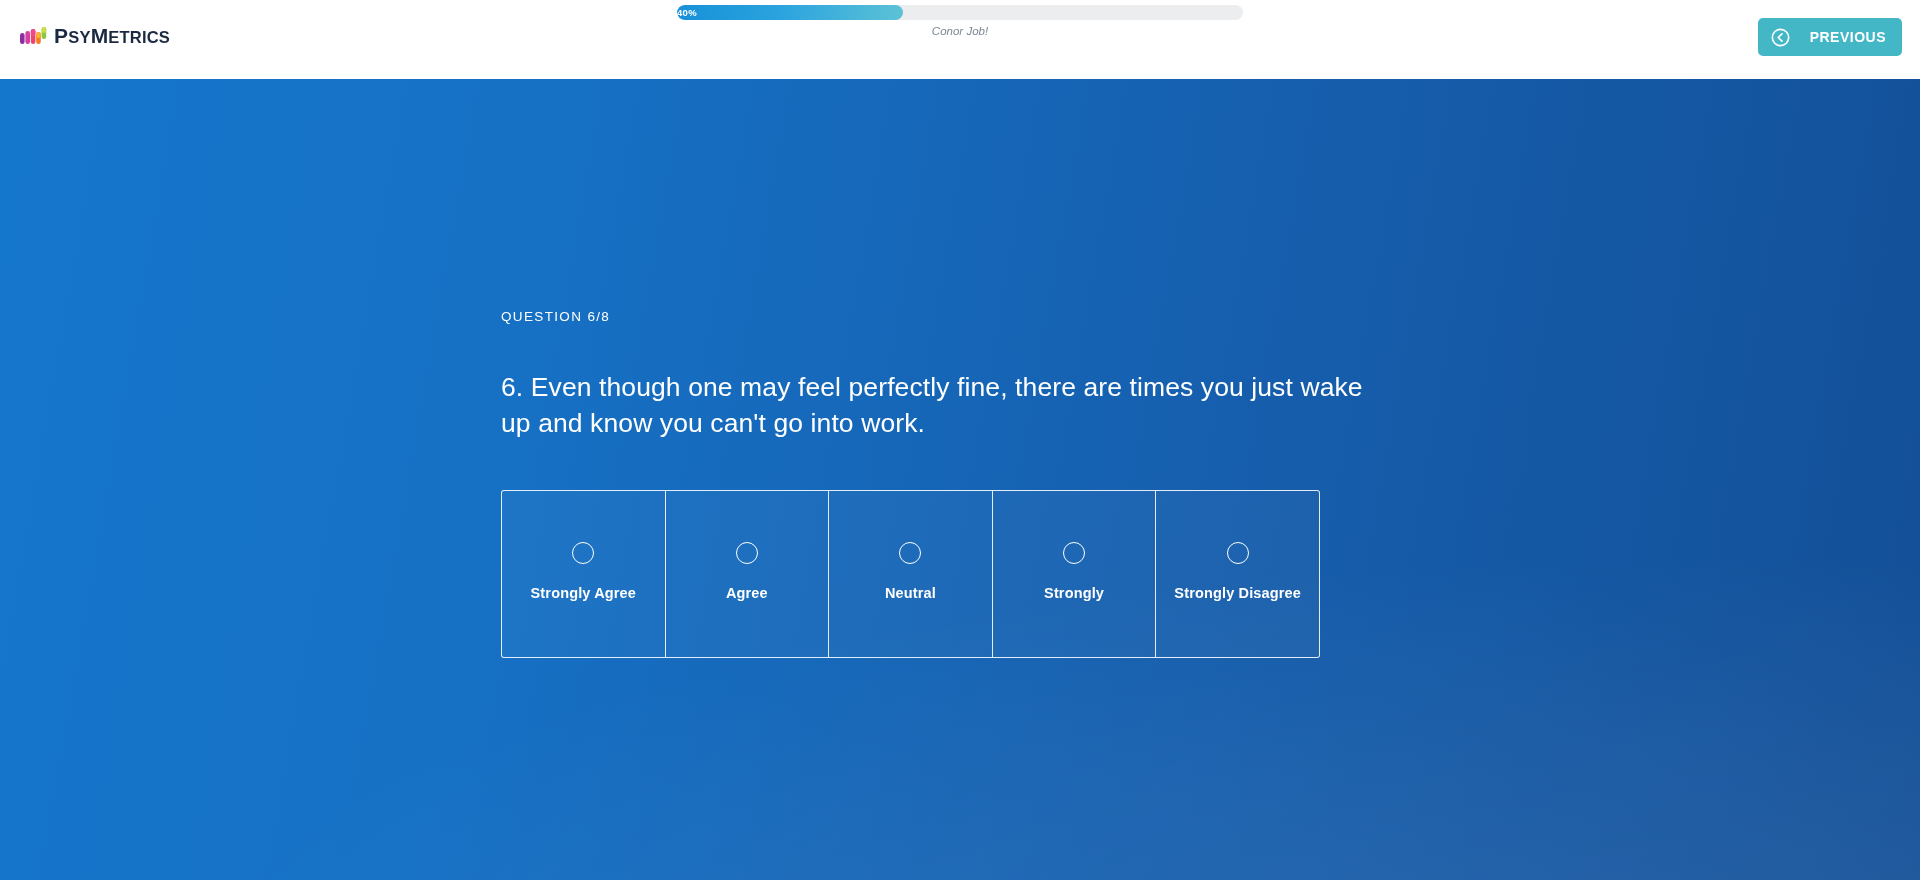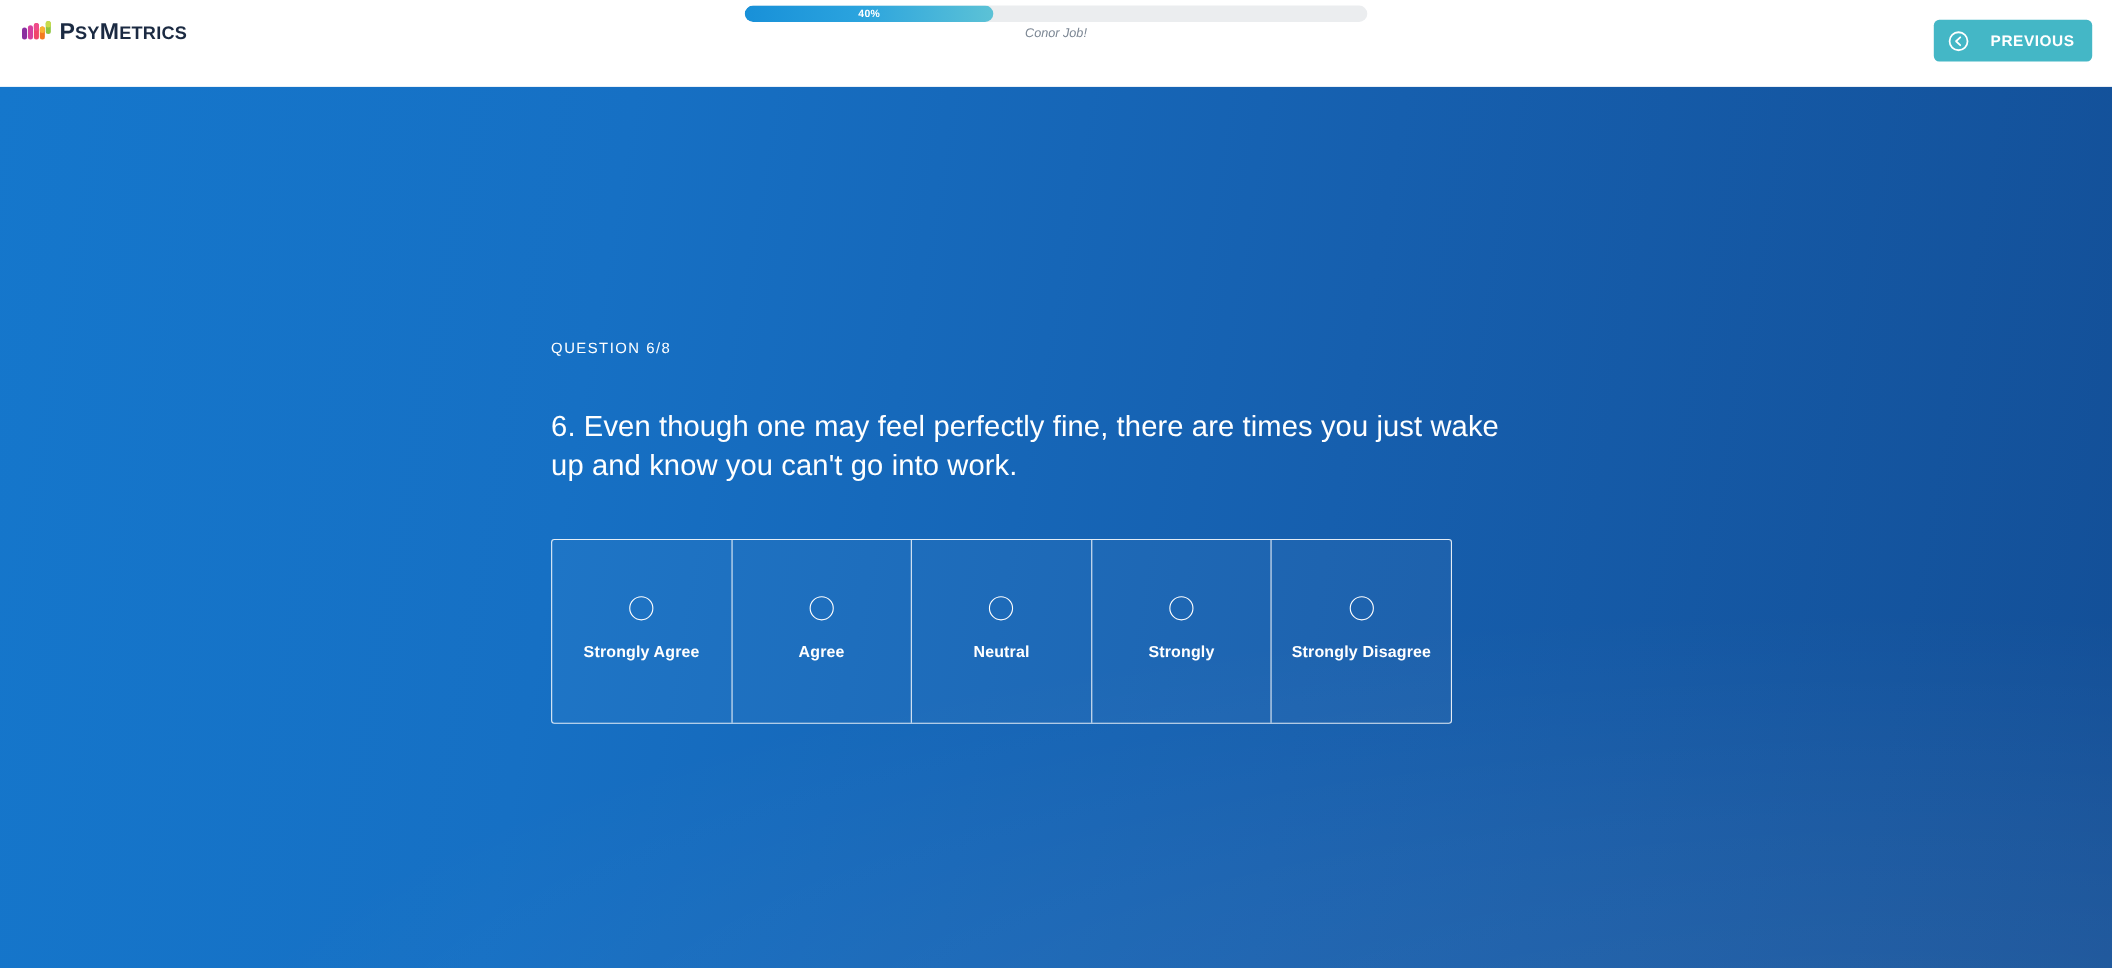--- a/index.html
+++ b/index.html
@@ -92,7 +92,6 @@
     border-radius: 8px;
     display: flex;
     align-items: center;
-    justify-content: center;
   }
 
   .progress-label {

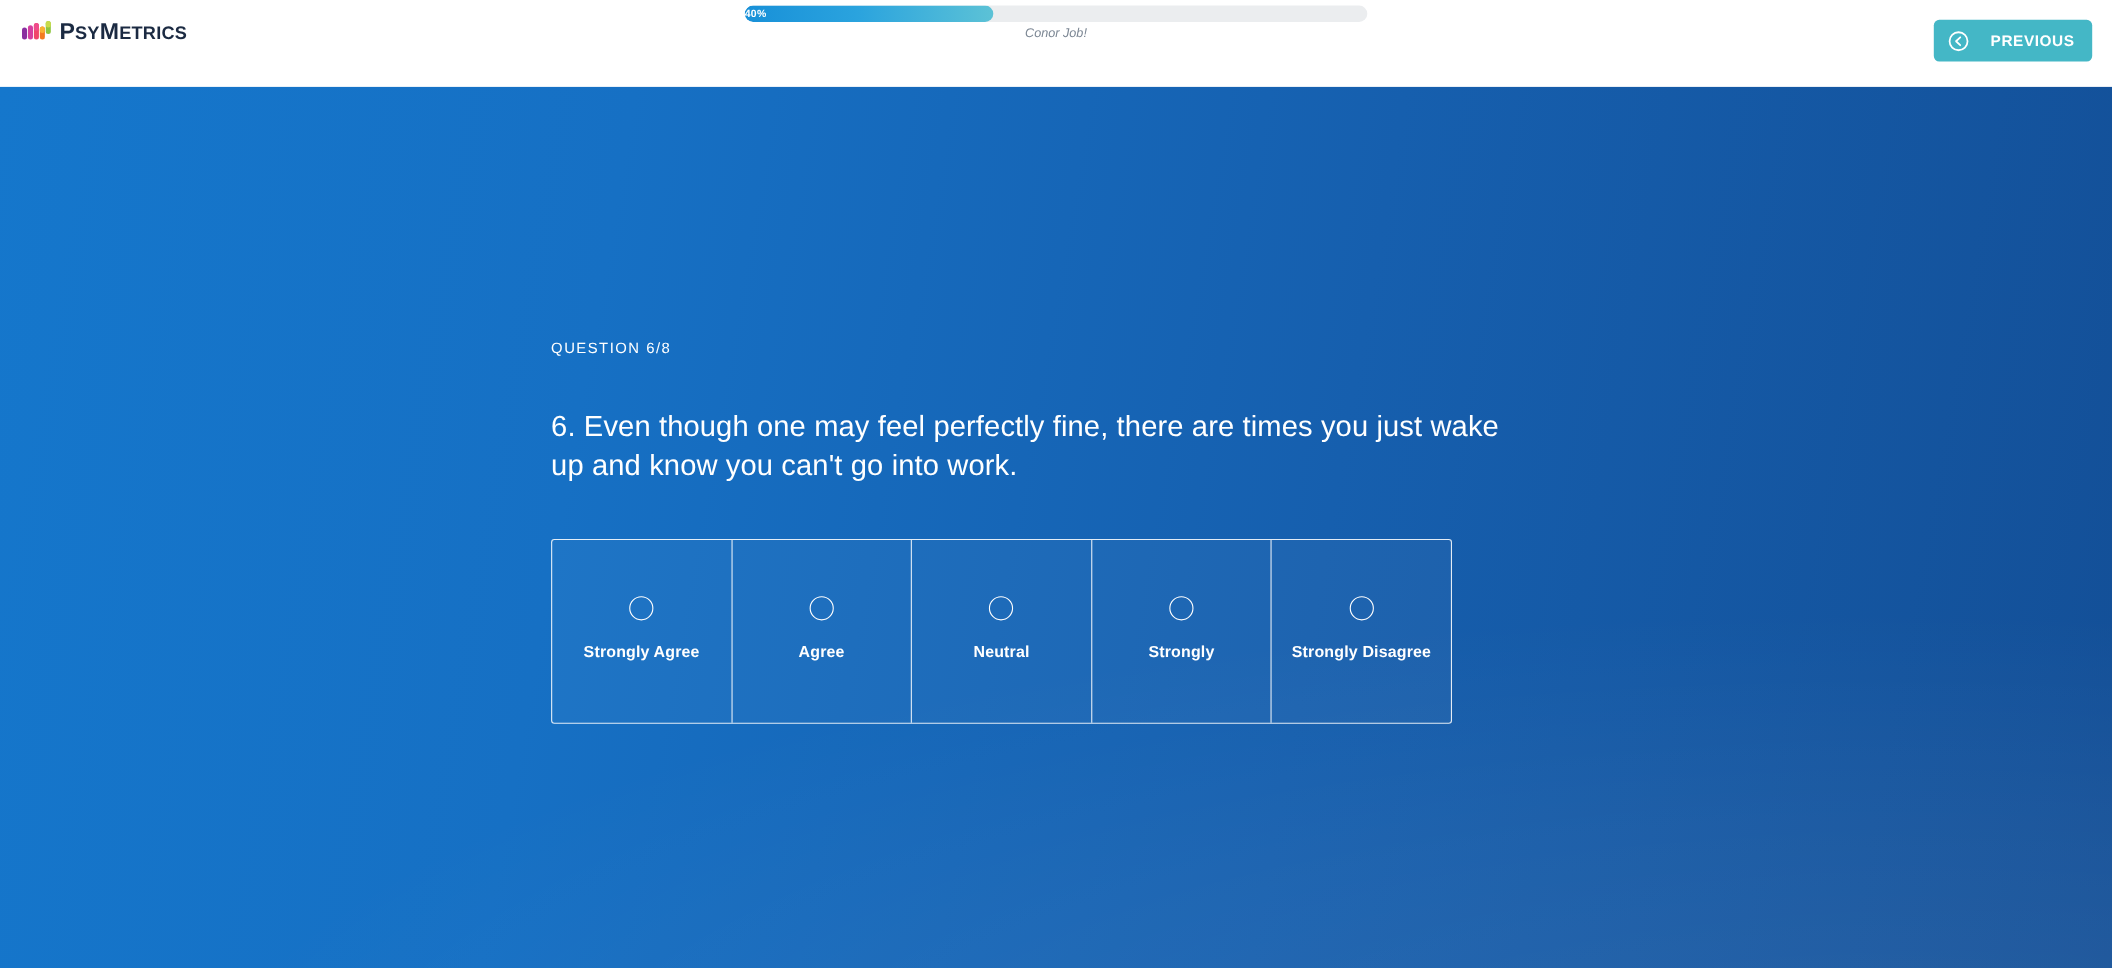--- a/index.html
+++ b/index.html
@@ -29,7 +29,7 @@
     left: 20px;
     top: 18px;
     display: flex;
-    align-items: flex-start;
+    align-items: flex-end;
     gap: 4px;
     height: 28px;
   }

